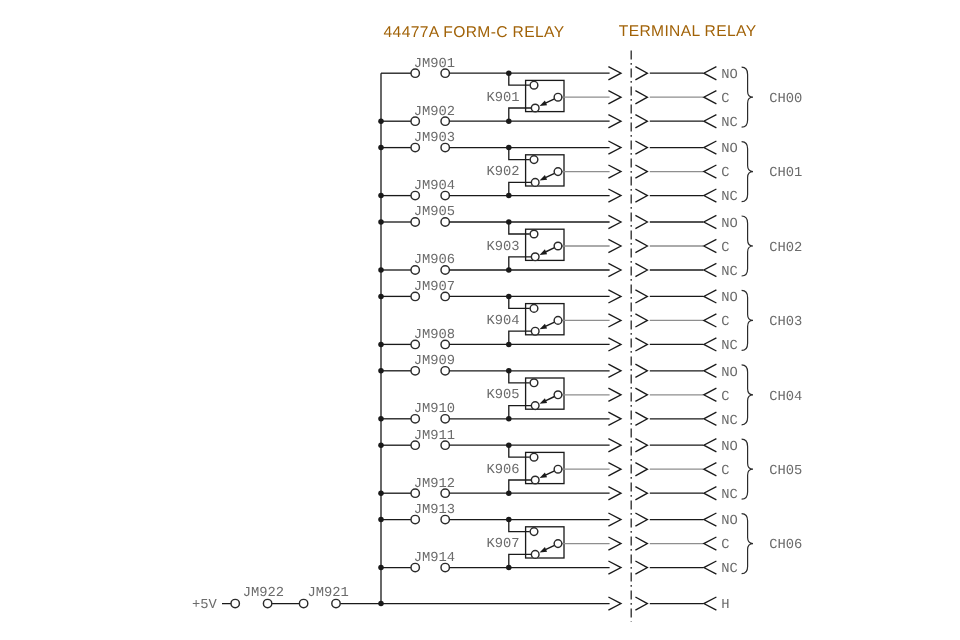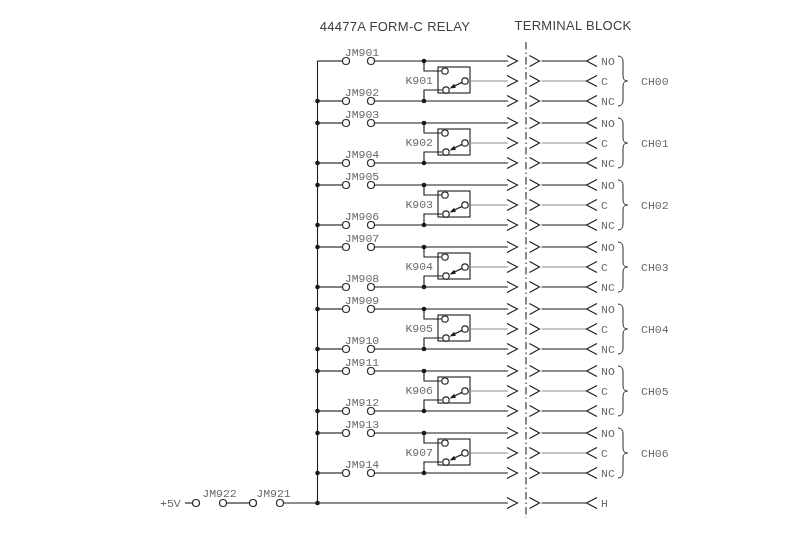--- a/index.html
+++ b/index.html
@@ -14,7 +14,7 @@
     position: absolute;
     font-family: "Liberation Sans", sans-serif;
     font-size: 13px;
-    color: #404040;
+    color: #a16207;
     letter-spacing: 0.3px;
     text-align: center;
     white-space: nowrap;

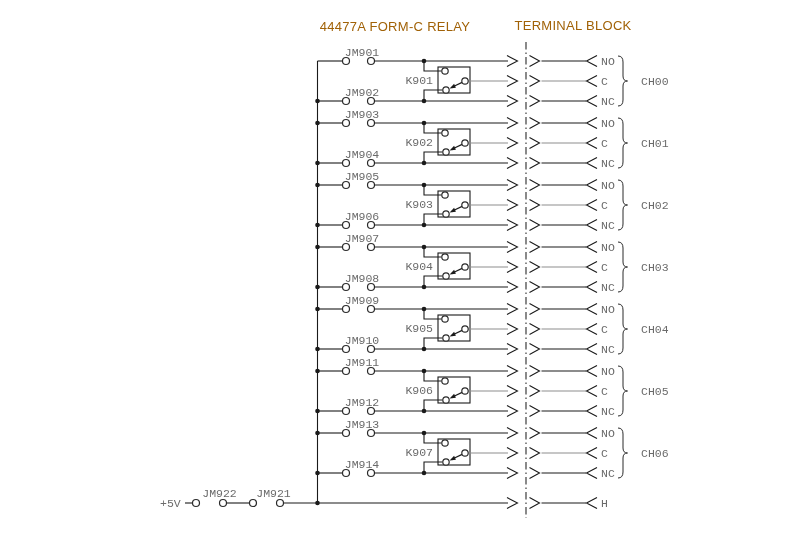--- a/index.html
+++ b/index.html
@@ -32,7 +32,7 @@
 
 <div id="stage">
   <div id="title-relay" class="section-title">44477A FORM-C RELAY</div>
-  <div id="title-terminal" class="section-title">TERMINAL BLOCK</div>
+  <div id="title-terminal" class="section-title">TERMINAL RELAY</div>
   <svg id="schematic" width="800" height="533" viewBox="0 0 800 533">
       <line x1="317.5" y1="61" x2="317.5" y2="503" stroke="#1a1a1a" stroke-width="1.1"></line>
       <g>

